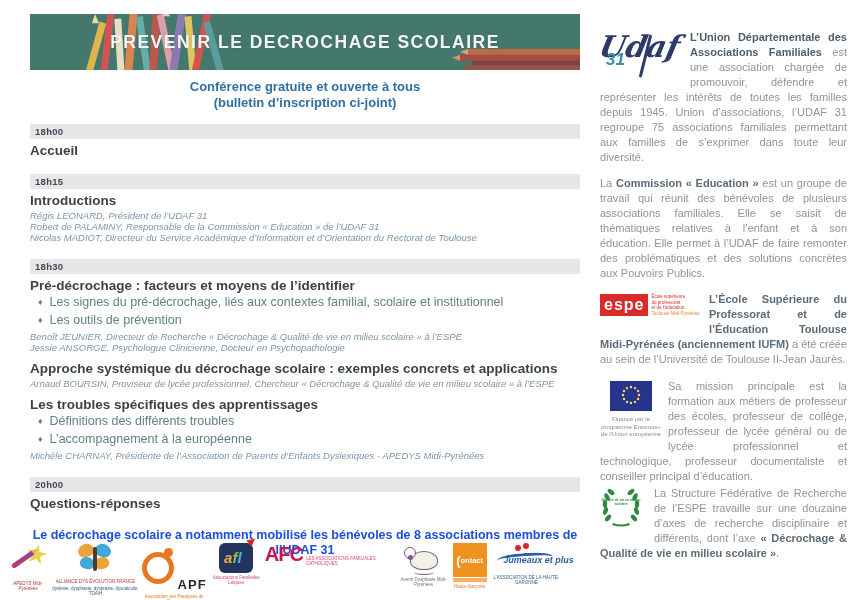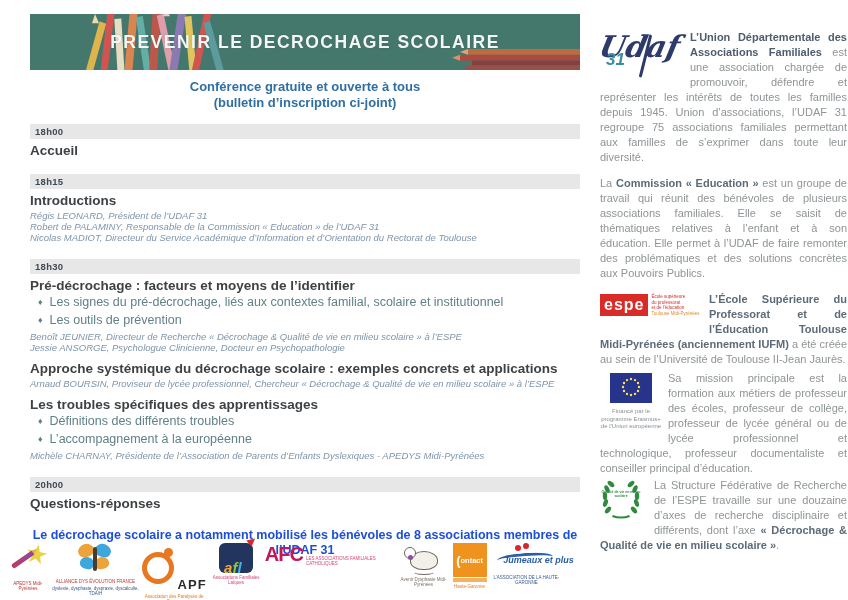--- a/index.html
+++ b/index.html
@@ -299,7 +299,7 @@
     <span>La </span><span class="rc-bold">Commission « Education »</span><span> est un groupe de travail qui réunit des bénévoles de plusieurs associations familiales. Elle se saisit de thématiques relatives à l’enfant et à son éducation. Elle permet à l’UDAF de faire remonter des problématiques et des solutions concrètes aux Pouvoirs Publics.</span>
   </p>
 
-  <p class="clearfix" style="margin-bottom:4px;">
+  <p class="clearfix" style="margin-bottom:12px;">
     <span class="espe-logo">
       <span class="espe-box">espe</span>
       <span class="espe-side">

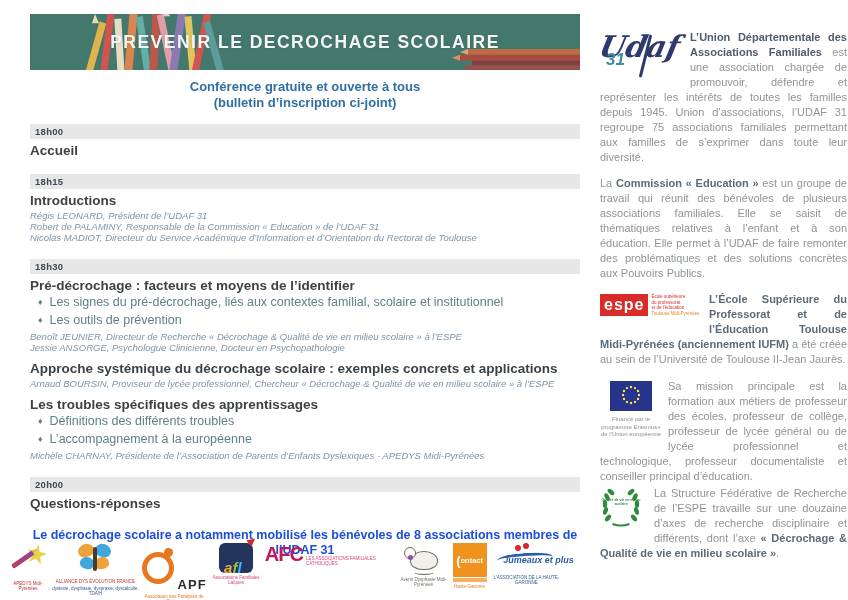--- a/index.html
+++ b/index.html
@@ -65,7 +65,7 @@
   .apf-text{font-size:13px;font-weight:bold;color:#2b2b2b;margin-left:4px;letter-spacing:1px;margin-top:34px;}
   
   .afl-art{position:relative;width:34px;height:30px;background:#23355e;border-radius:6px;}
-  .afl-text{position:absolute;left:5px;top:16px;font-size:15px;font-weight:bold;font-style:italic;}
+  .afl-text{position:absolute;left:5px;top:6px;font-size:15px;font-weight:bold;font-style:italic;}
   .afl-text .c1{color:#f2a93b;}.afl-text .c2{color:#8cc63f;}.afl-text .c3{color:#45b1e8;}
   .afl-arrow{position:absolute;right:-3px;top:-6px;width:0;height:0;border-left:8px solid #d9262c;border-top:4px solid transparent;border-bottom:4px solid transparent;transform:rotate(-40deg);}
   

